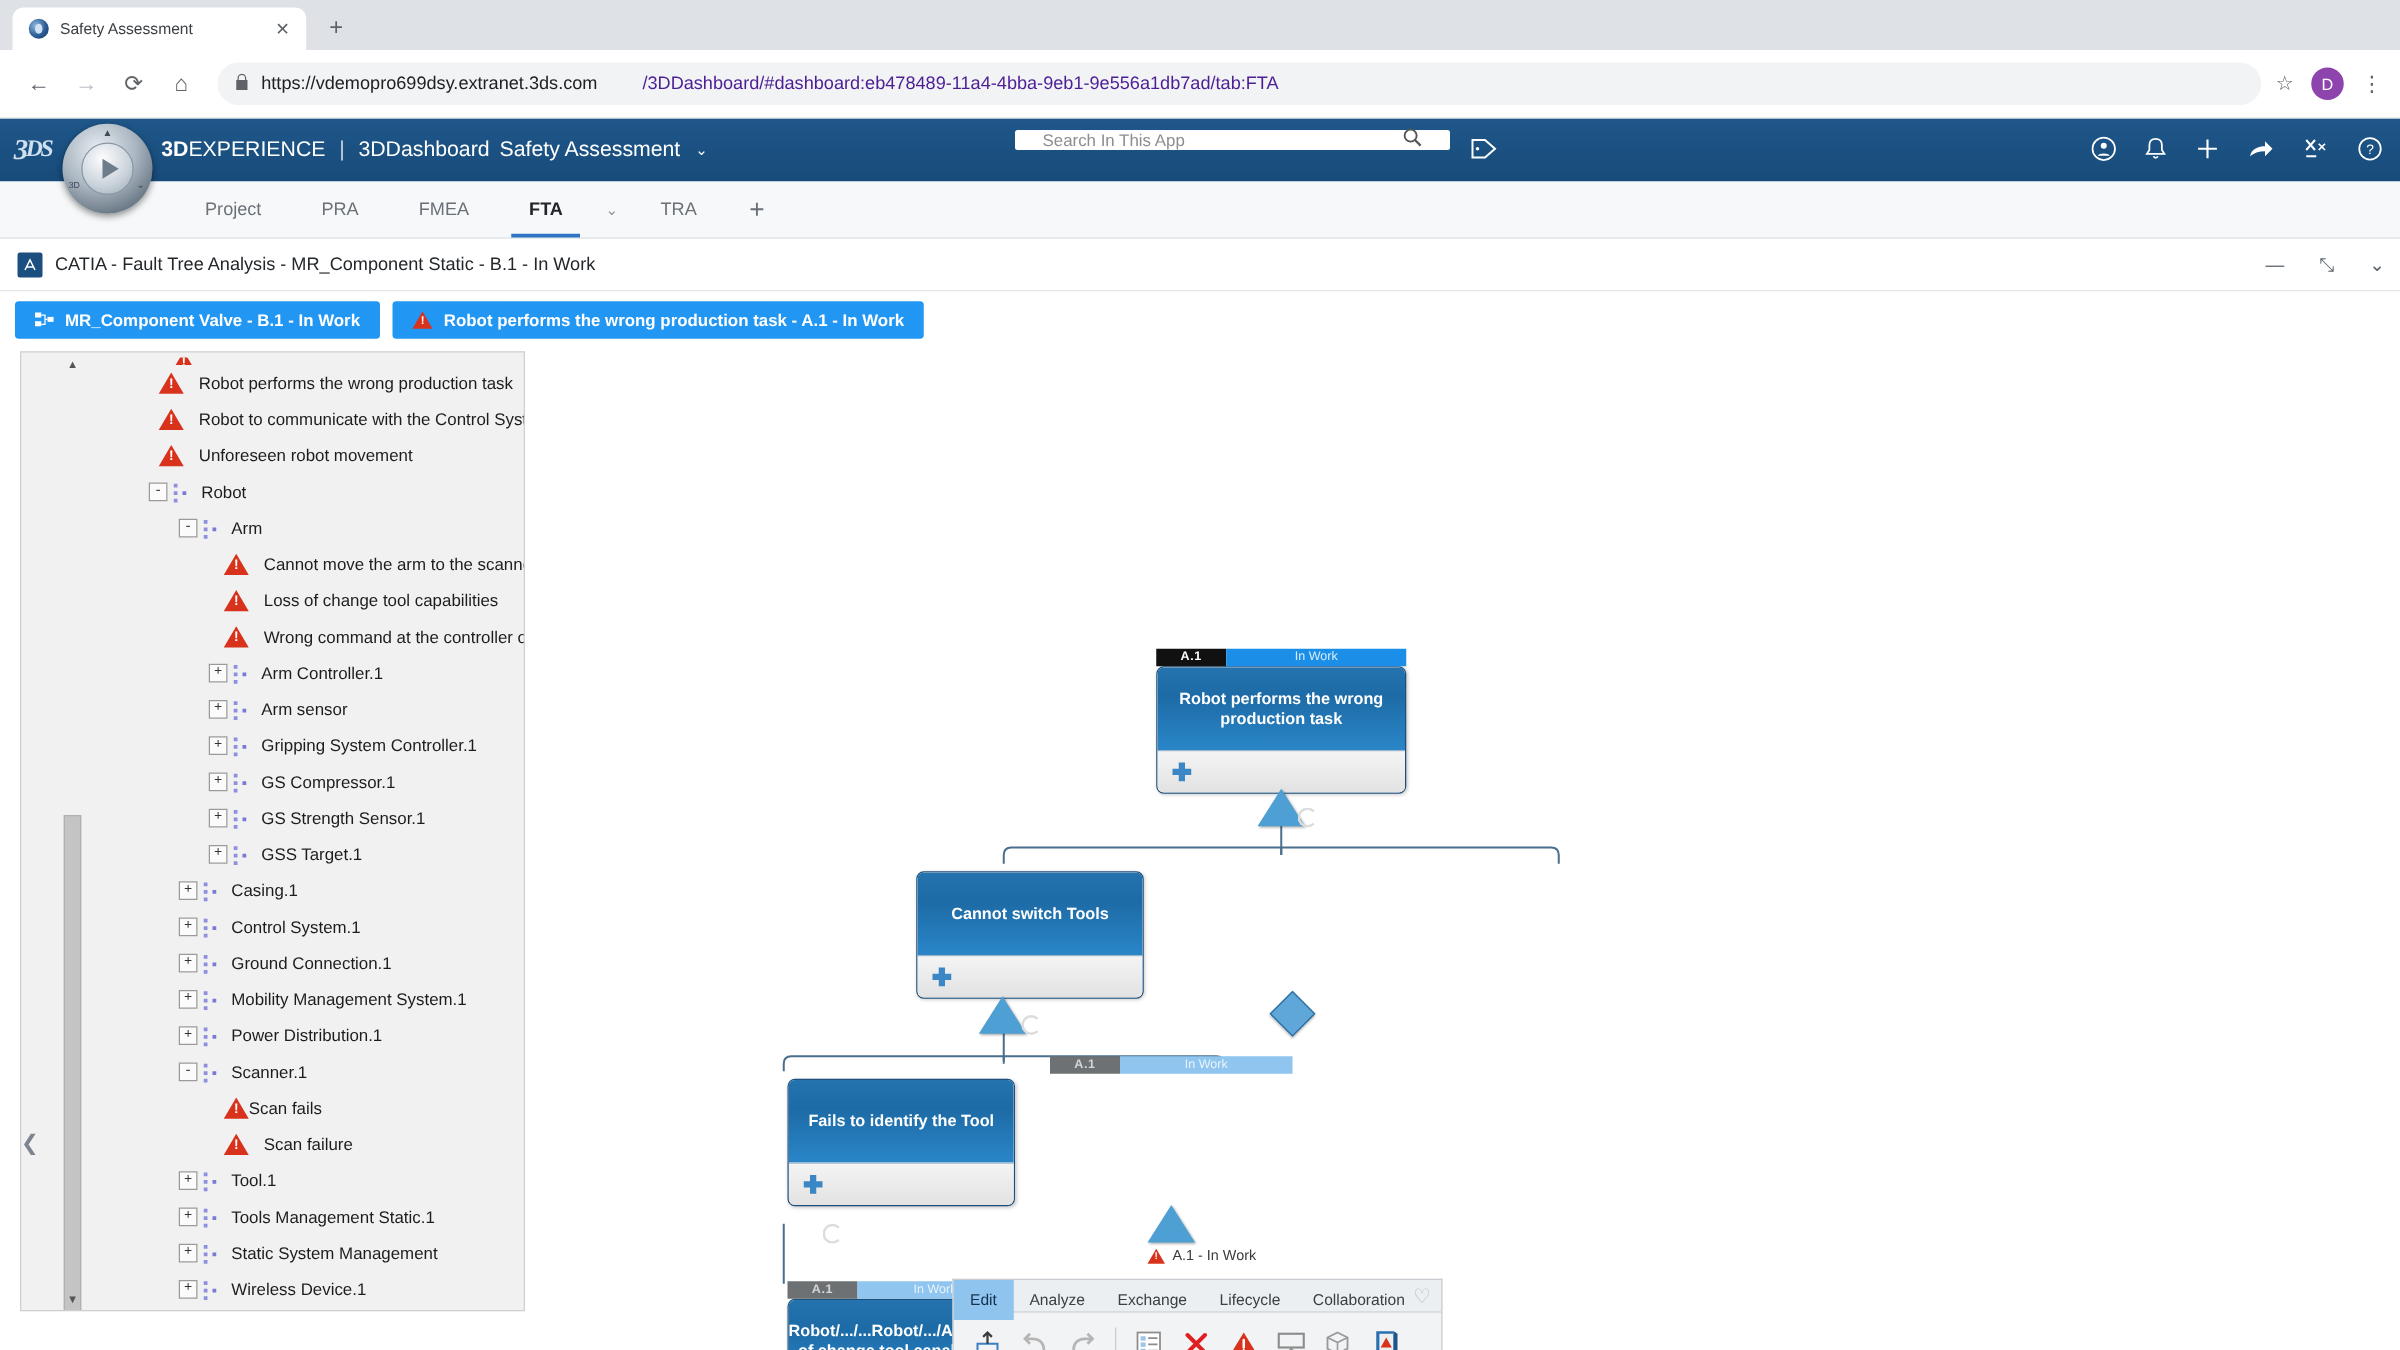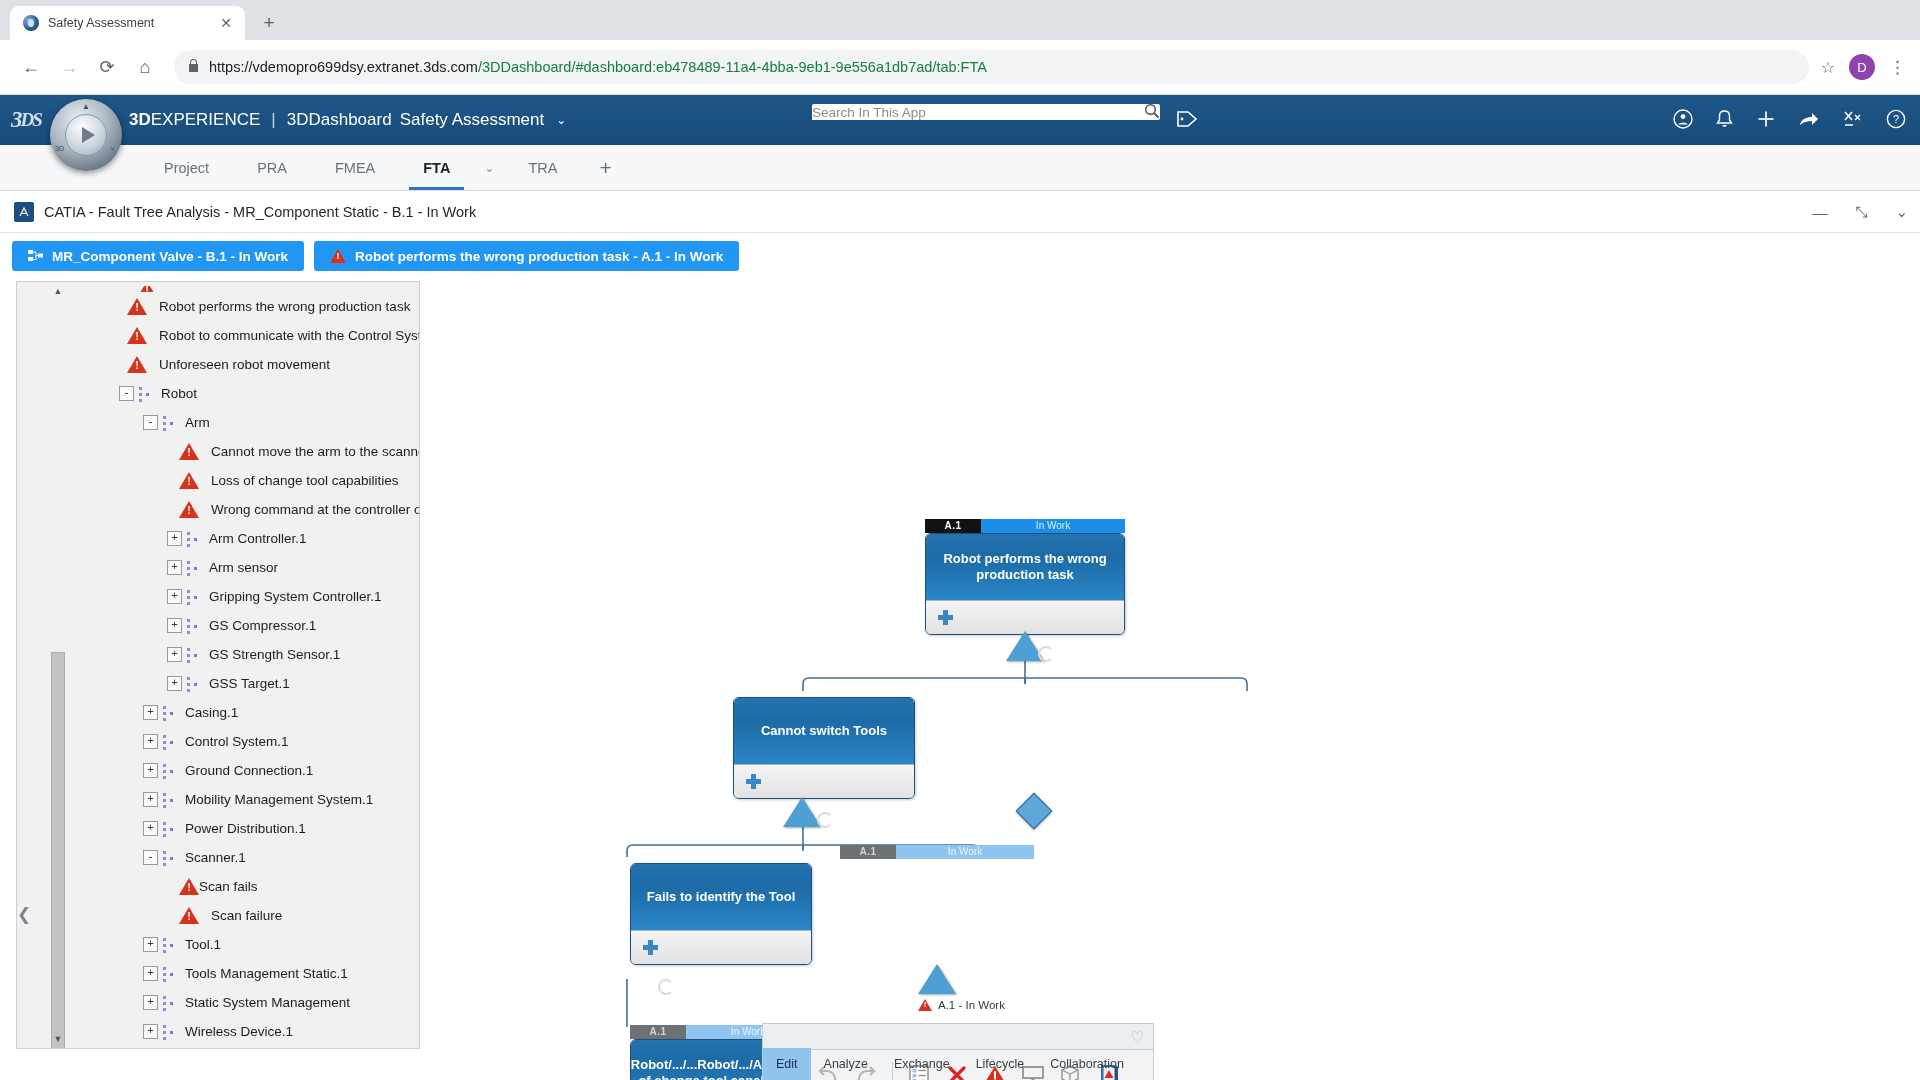--- a/index.html
+++ b/index.html
@@ -56,7 +56,7 @@
   }
   .omnibox .lock{font-size:12px;color:#5f6368;}
   .url-main{color:#202124;}
-  .url-rest{color:#15803d;}
+  .url-rest{color:#4c1d95;margin-left:36px;}
   .star{font-size:16px;color:#5f6368;cursor:pointer;}
   .avatar-circle{
     width:26px;height:26px;border-radius:50%;background:#8e44ad;color:#fff;

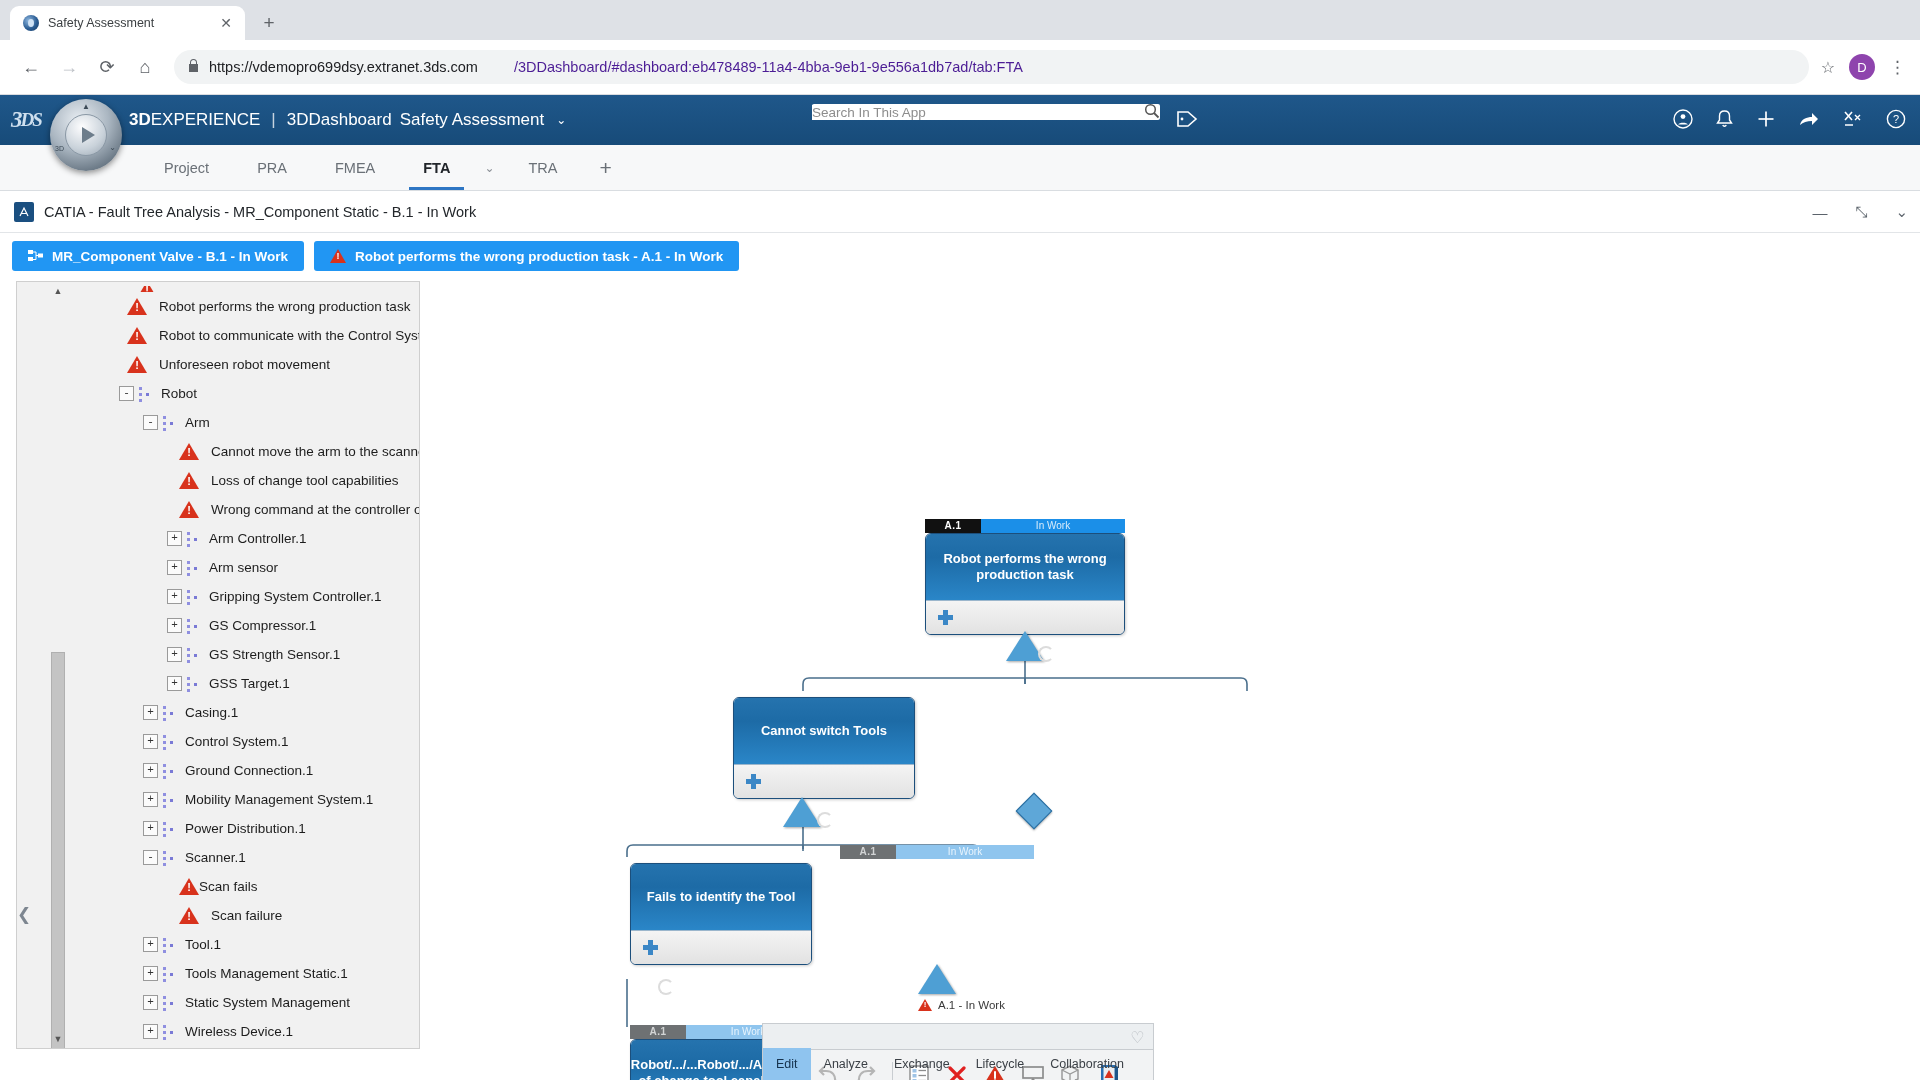--- a/index.html
+++ b/index.html
@@ -105,7 +105,7 @@
 
   .dx-search{
     position:absolute;left:812px;top:9px;width:348px;height:16px;background:#fff;border-radius:2px;
-    display:flex;align-items:center;padding:0 0;
+    display:flex;align-items:center;padding:0 22px;
   }
   .dx-search input{
     border:none;outline:none;flex:1;font-size:13.5px;color:#333;font-family:"Liberation Sans",sans-serif;

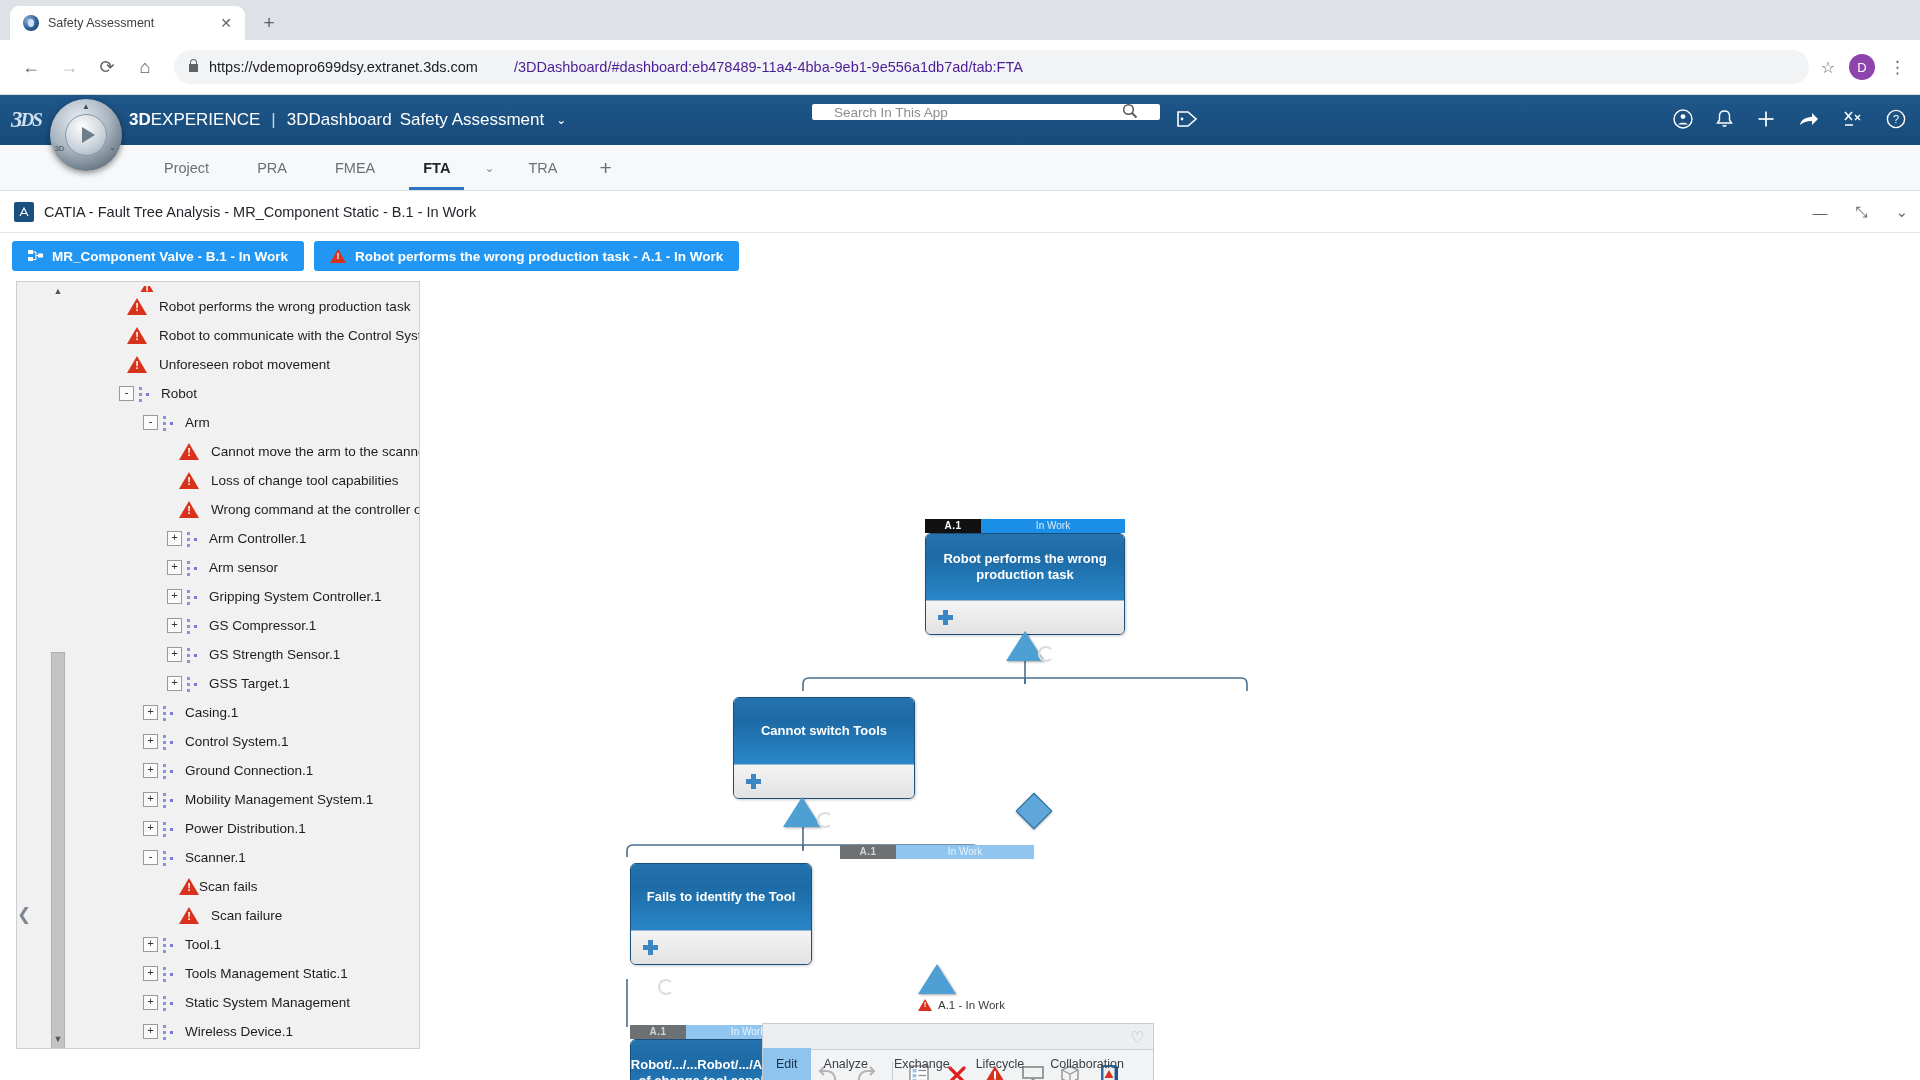--- a/index.html
+++ b/index.html
@@ -286,7 +286,7 @@
     display:flex;align-items:stretch;font-size:12.5px;position:relative;
   }
   .ab-tab{
-    display:flex;align-items:center;padding:16px 13px;color:#3b4046;cursor:pointer;margin-top:24px;
+    display:flex;align-items:center;padding:16px 13px;color:#3b4046;cursor:pointer;
   }
   .ab-tab.active{background:#8fc4ef;color:#15324d;}
   .ab-heart{

